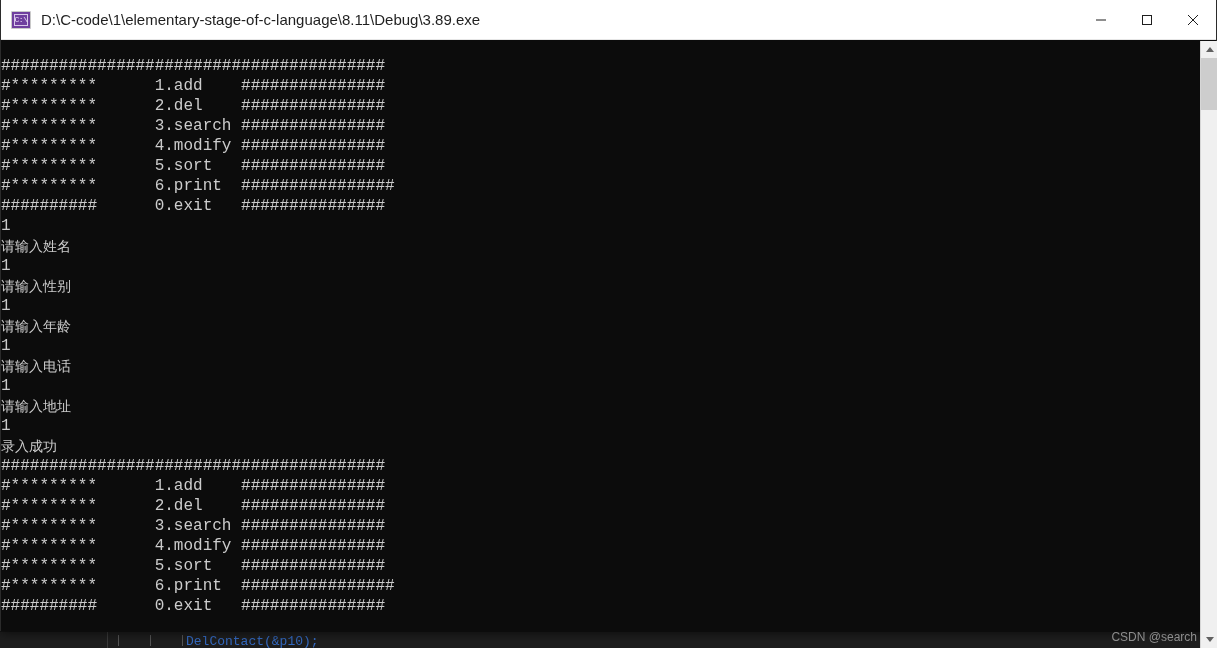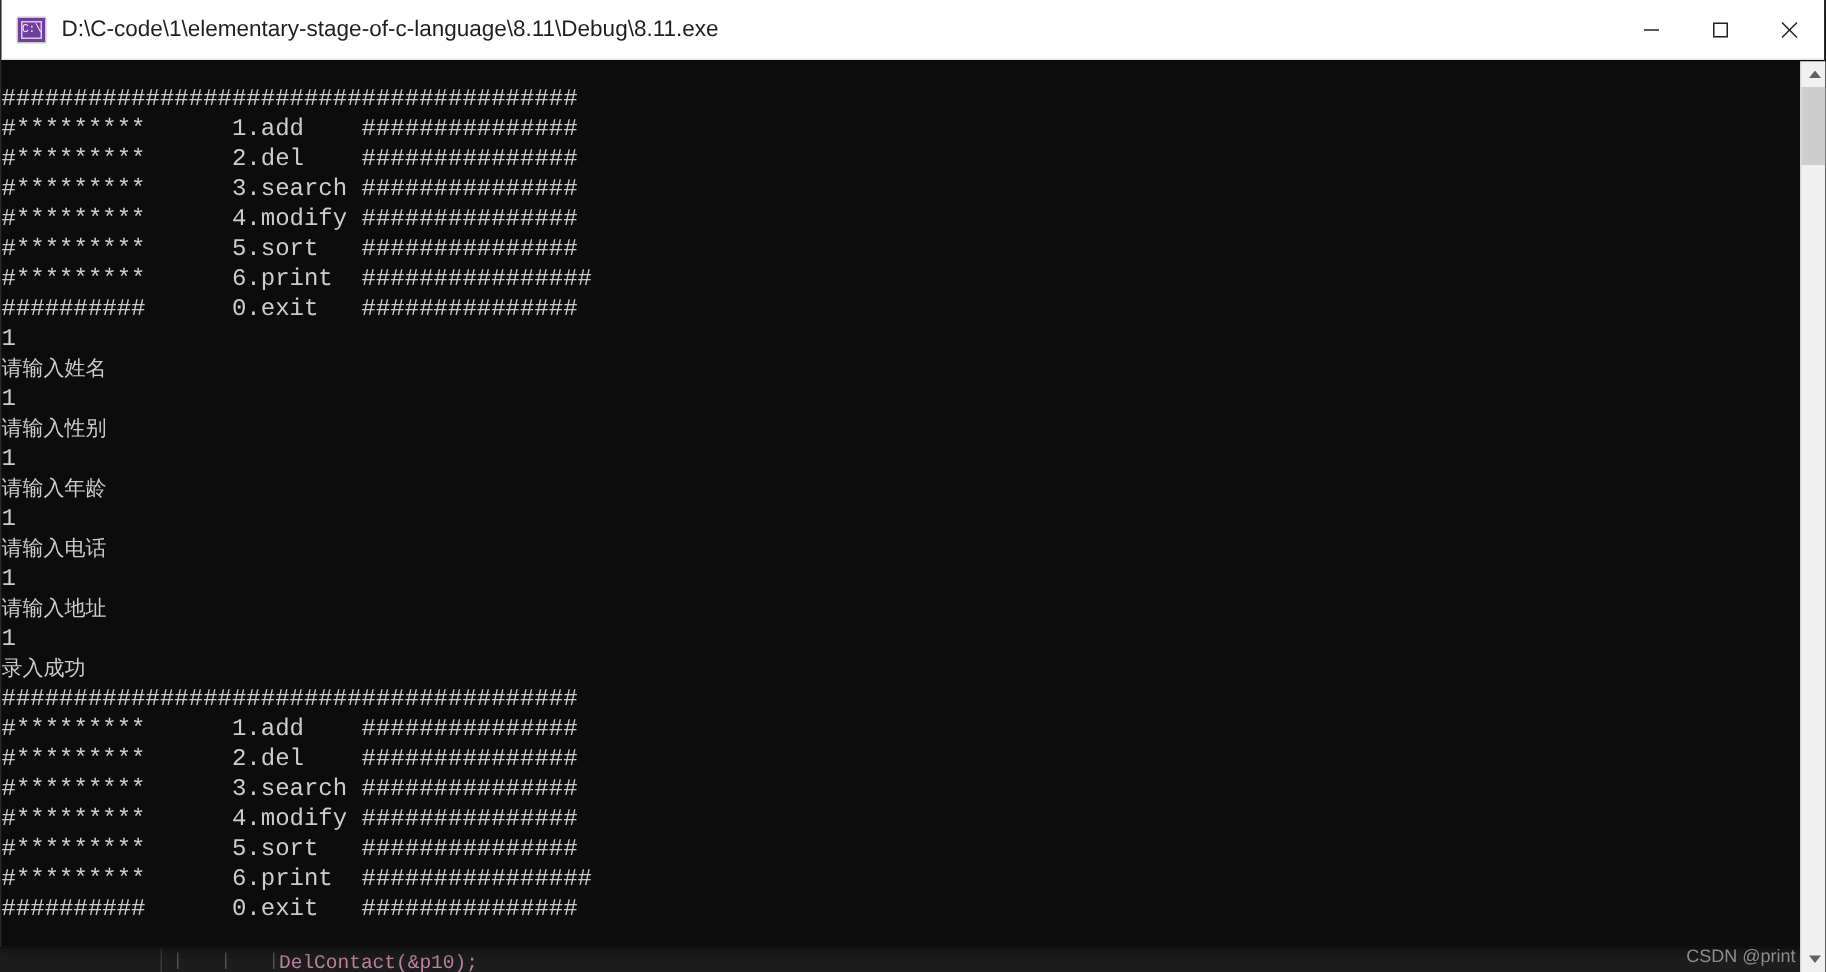--- a/index.html
+++ b/index.html
@@ -286,7 +286,7 @@
       <div class="title-icon">
         <span>C:\</span>
       </div>
-      <div class="title-text">D:\C-code\1\elementary-stage-of-c-language\8.11\Debug\8.11.exe</div>
+      <div class="title-text">D:\C-code\1\elementary-stage-of-c-language\8.11\Debug\3.89.exe</div>
 
       <div class="win-controls">
         <div class="win-btn">

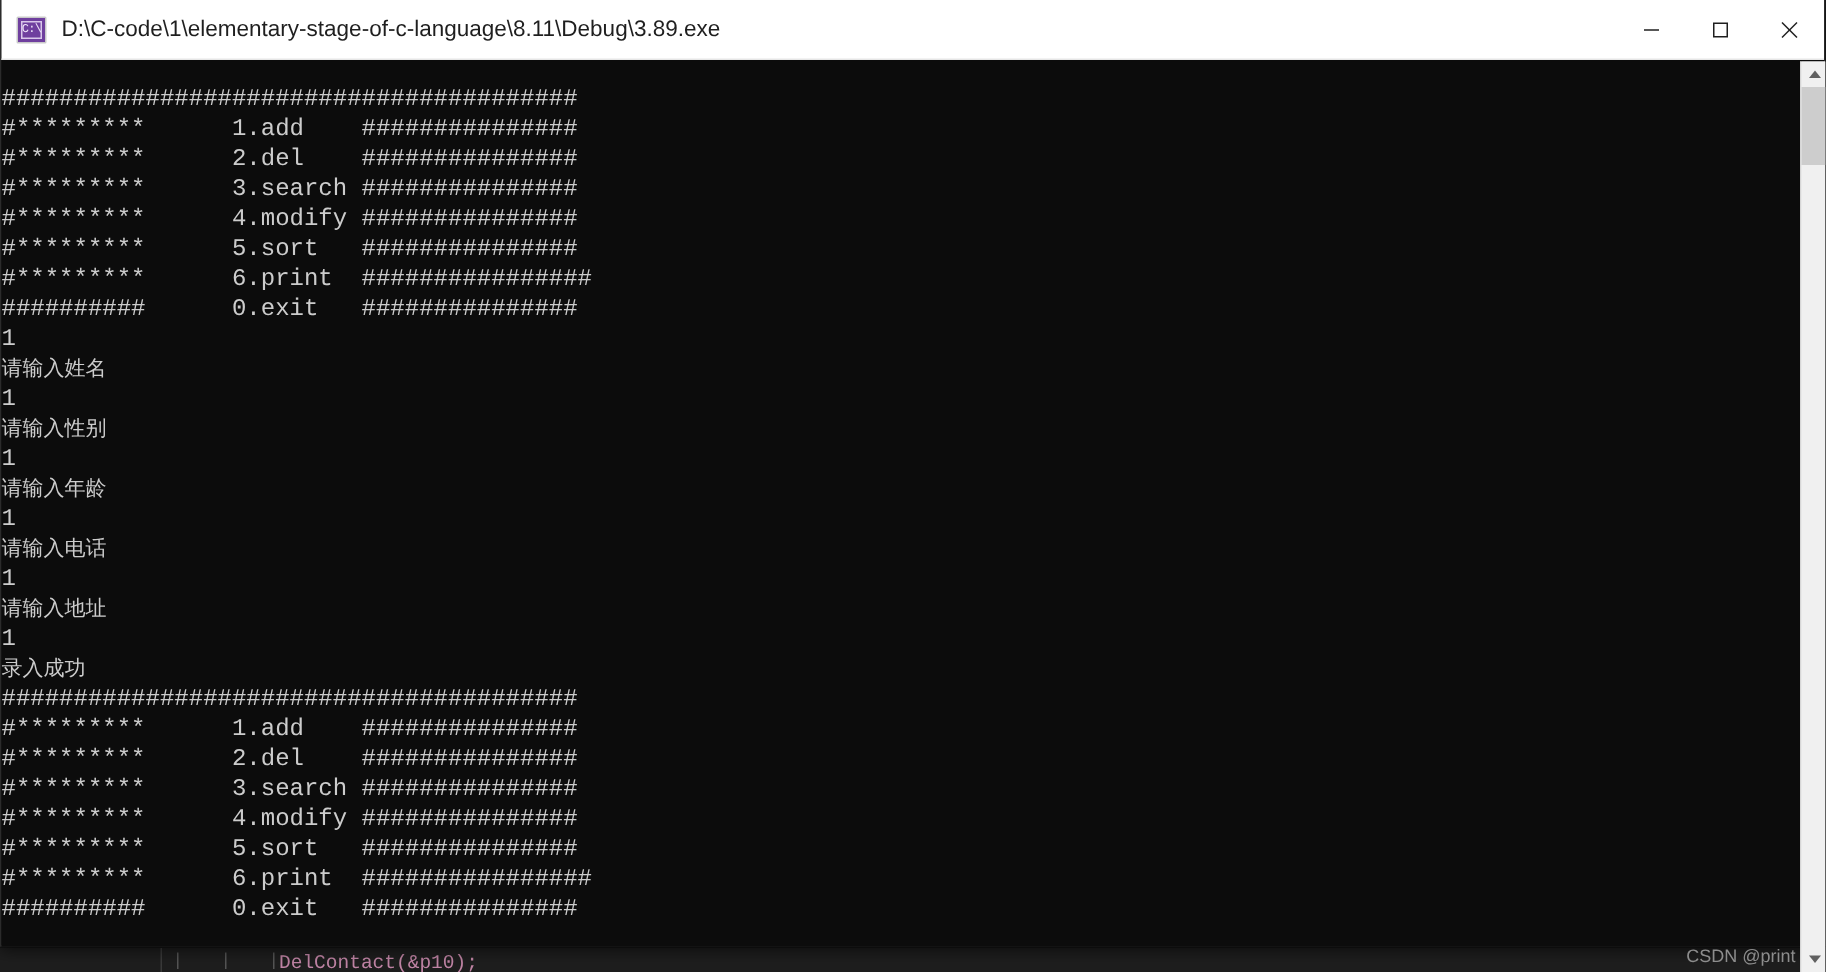--- a/index.html
+++ b/index.html
@@ -71,7 +71,7 @@
     left: 186px; top: 2px;
     font-family: "Liberation Mono", monospace;
     font-size: 13px;
-    color: #f9a8d4;
+    color: #3b82f6;
     white-space: pre;
     opacity: .75;
   }

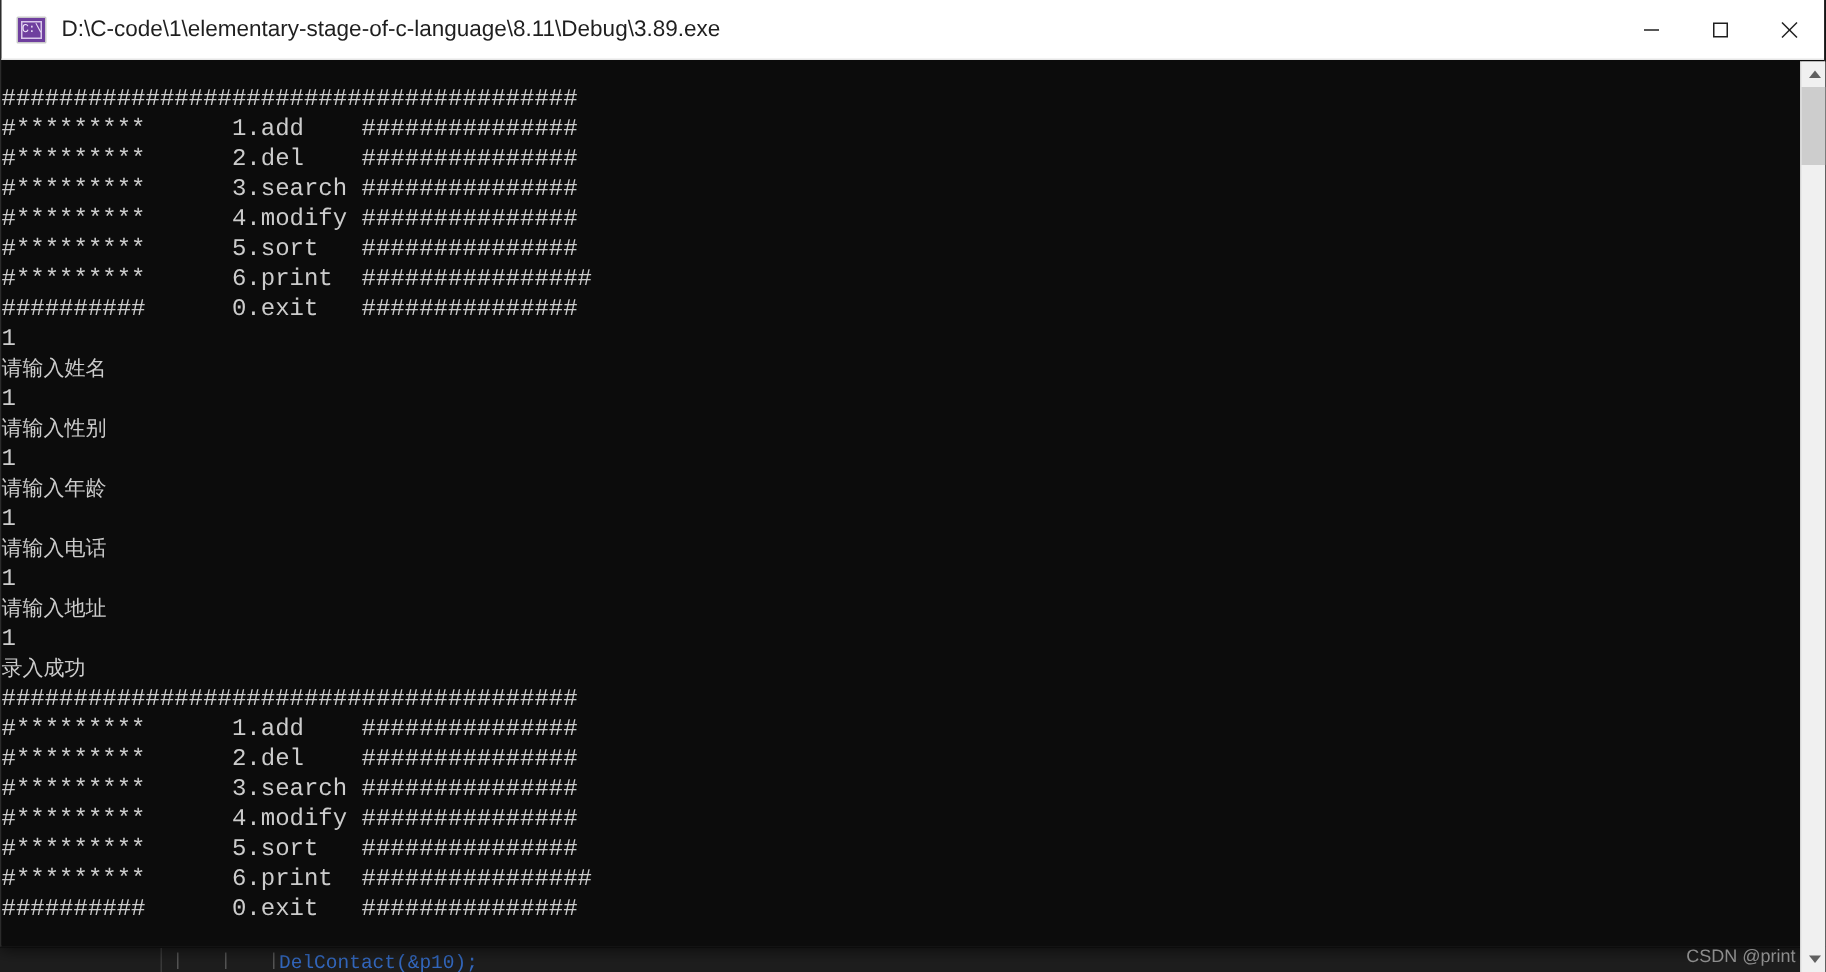--- a/index.html
+++ b/index.html
@@ -325,7 +325,7 @@
     </div>
   </div>
 
-  <div class="watermark">CSDN @print</div>
+  <div class="watermark">CSDN @search</div>
 
 </div>
 

